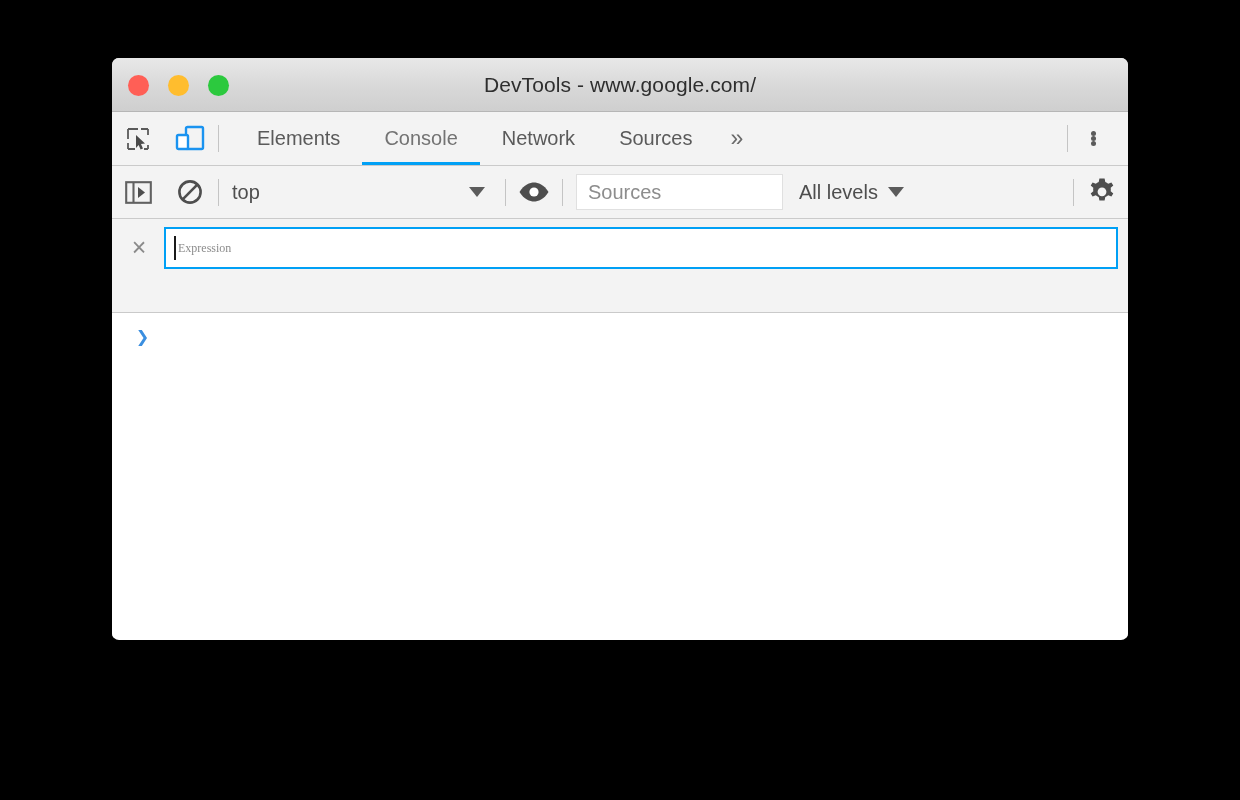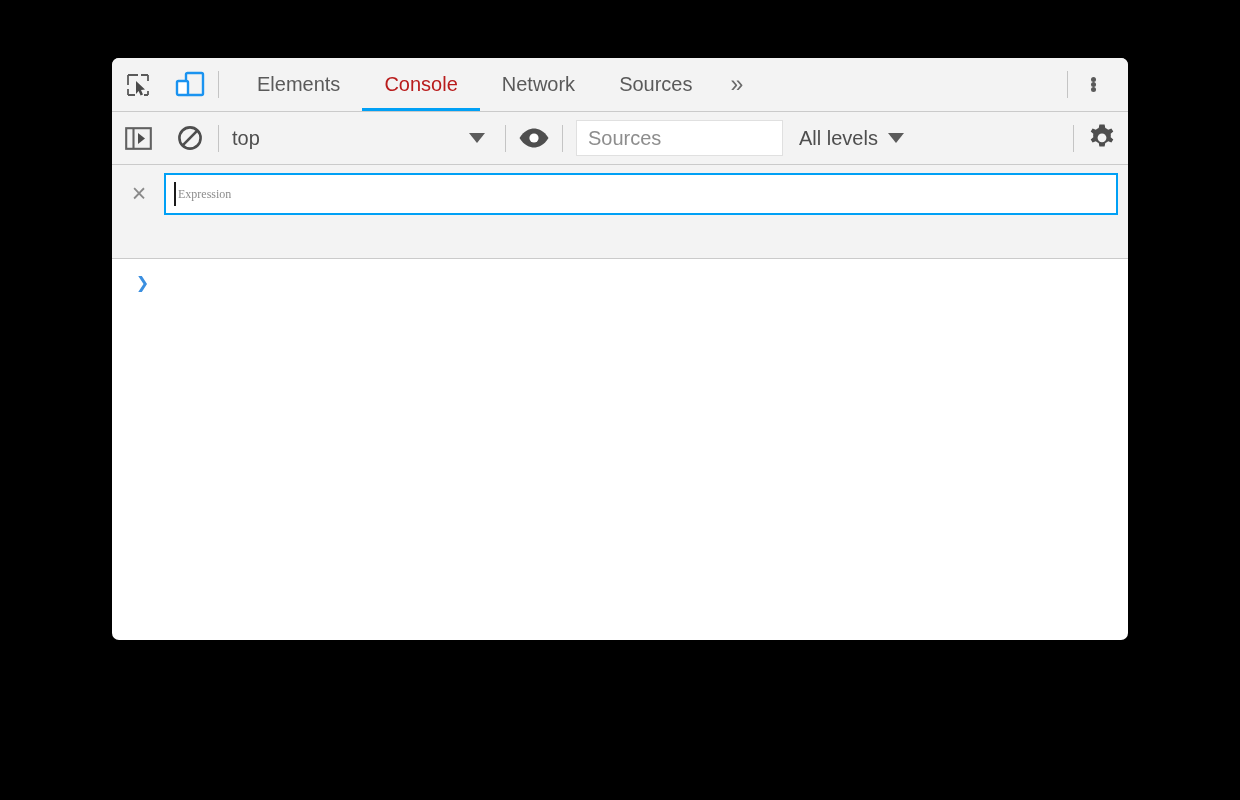--- a/index.html
+++ b/index.html
@@ -218,6 +218,14 @@
 
 <div id="devtools-window">
 
+  <div class="titlebar">
+    <div class="traffic">
+      <span class="light red"></span>
+      <span class="light yellow"></span>
+      <span class="light green"></span>
+    </div>
+    <div class="window-title">DevTools - www.google.com/</div>
+  </div>
 
   <div class="tabbar">
 

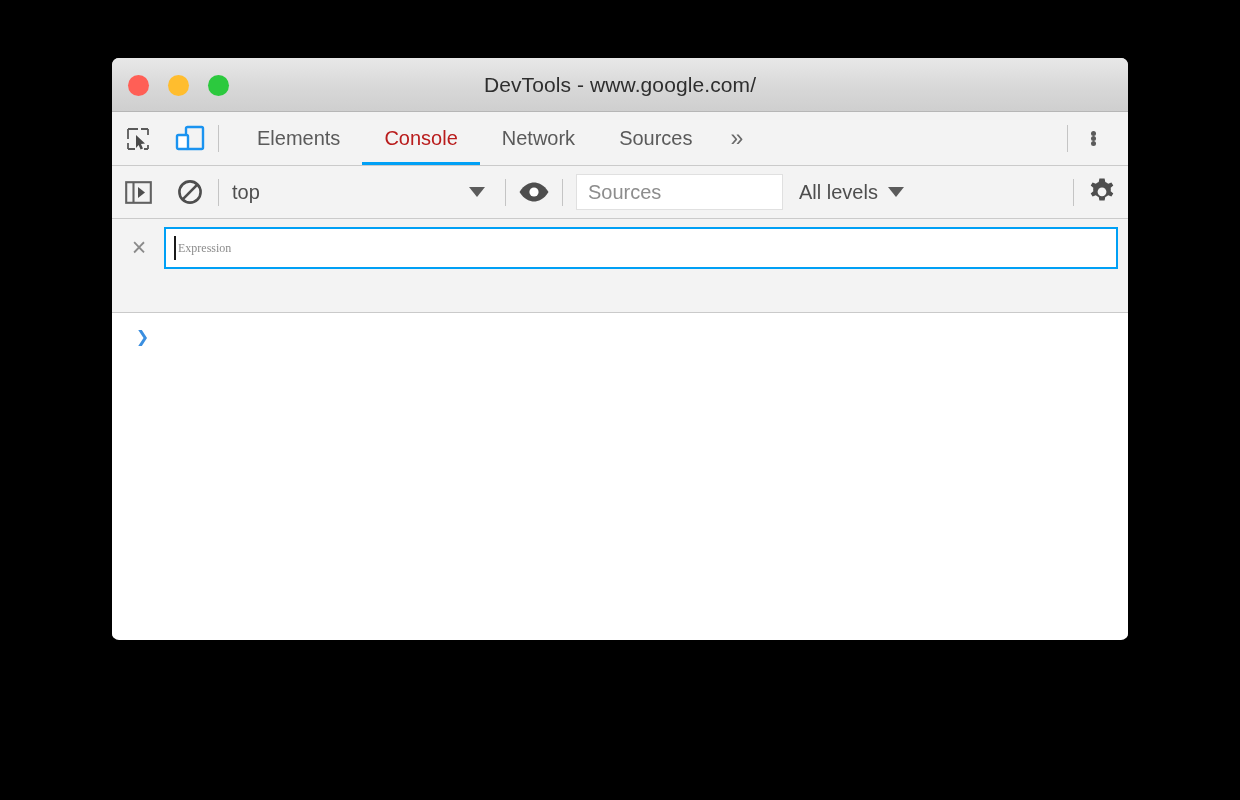--- a/index.html
+++ b/index.html
@@ -76,7 +76,7 @@
     height: 53px;
     justify-content: center;
   }
-  .tab.active { color: #b91c1c; }
+  .tab.active { color: #737373; }
   .tab.active::after {
     content: "";
     position: absolute;

